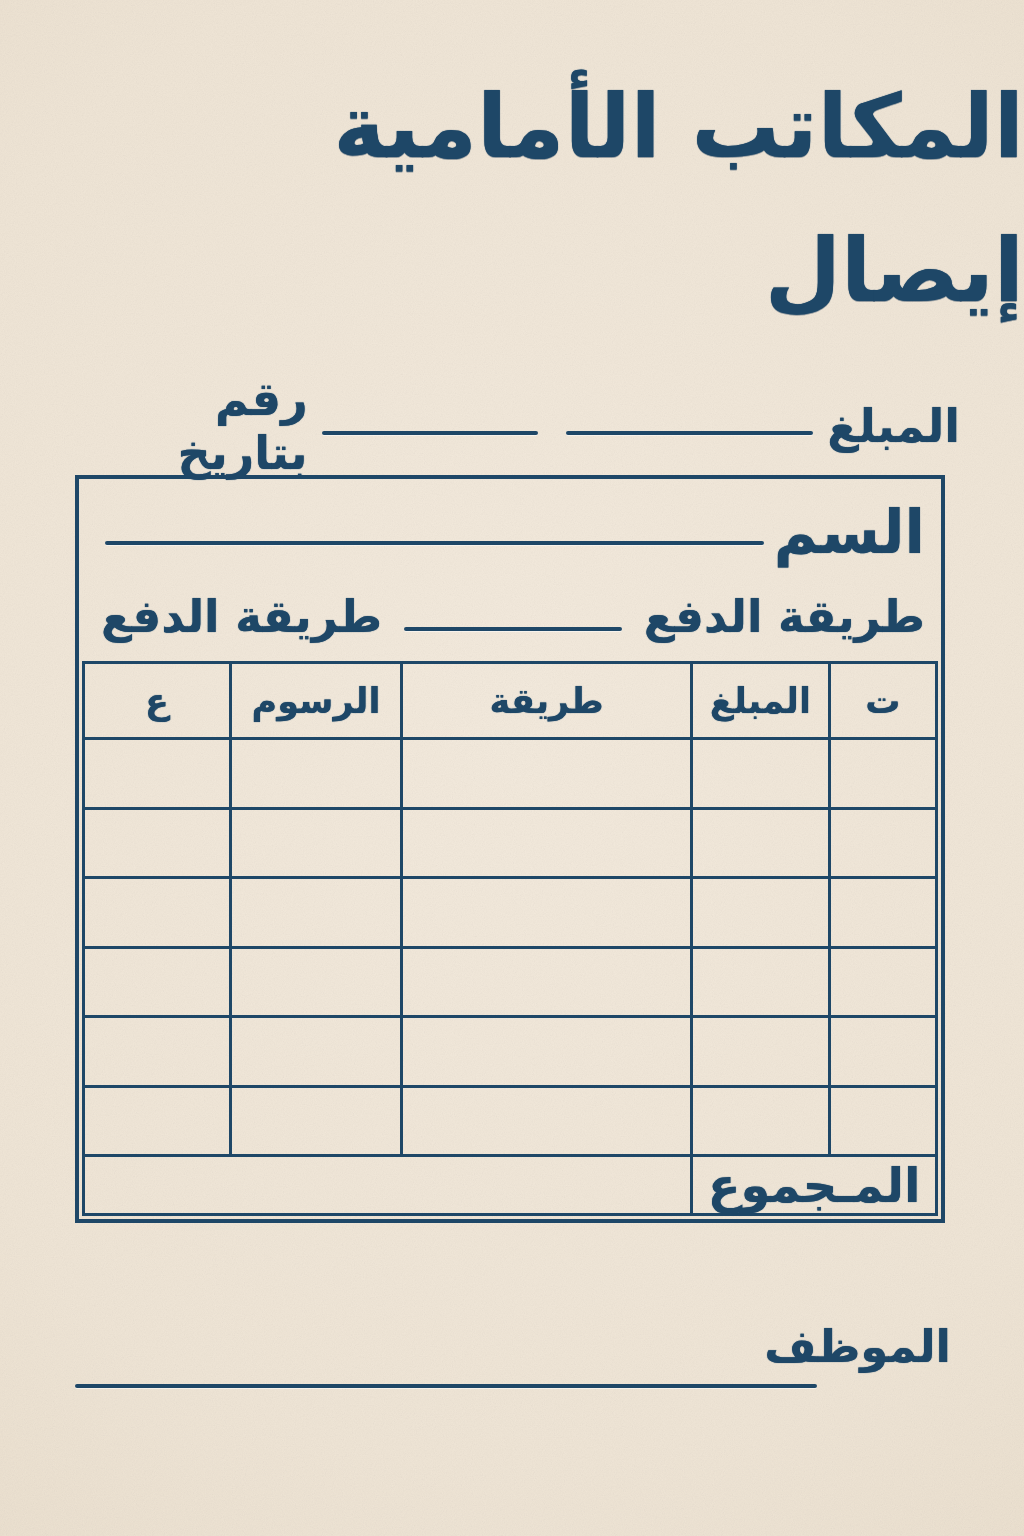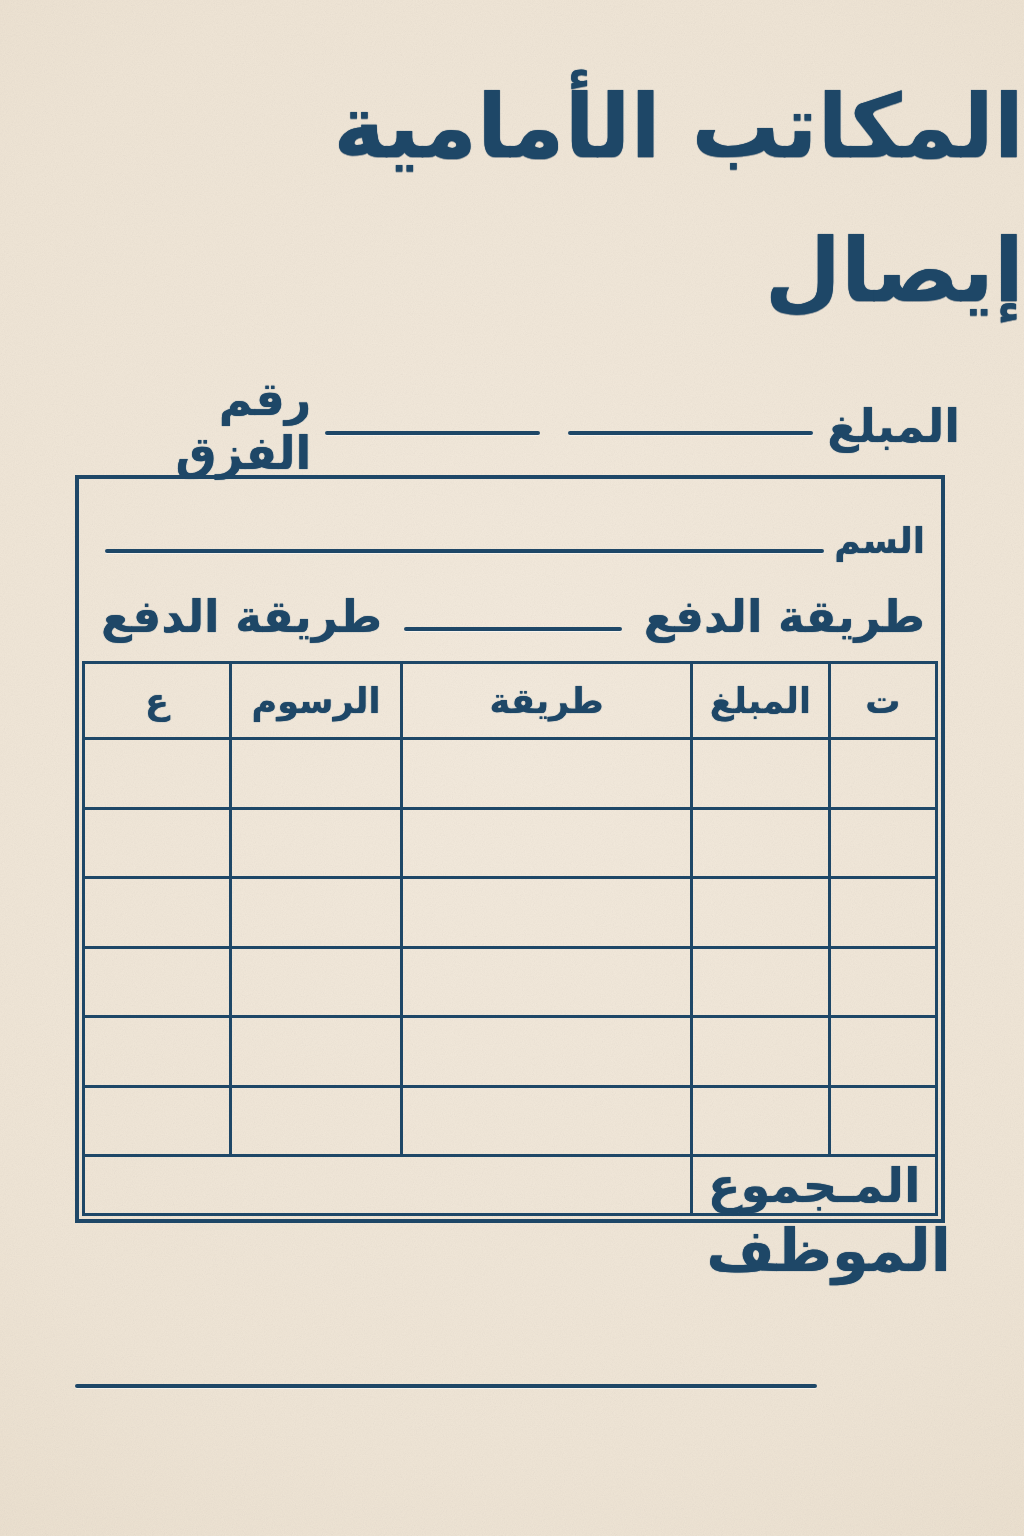--- a/index.html
+++ b/index.html
@@ -113,7 +113,7 @@
     <span class="blank blank-date"></span>
     <span class="spacer"></span>
     <span class="blank blank-number"></span>
-    <span>رقم الفزق</span>
+    <span>رقم بتاريخ</span>
   </div>
 
   <div class="form-box">

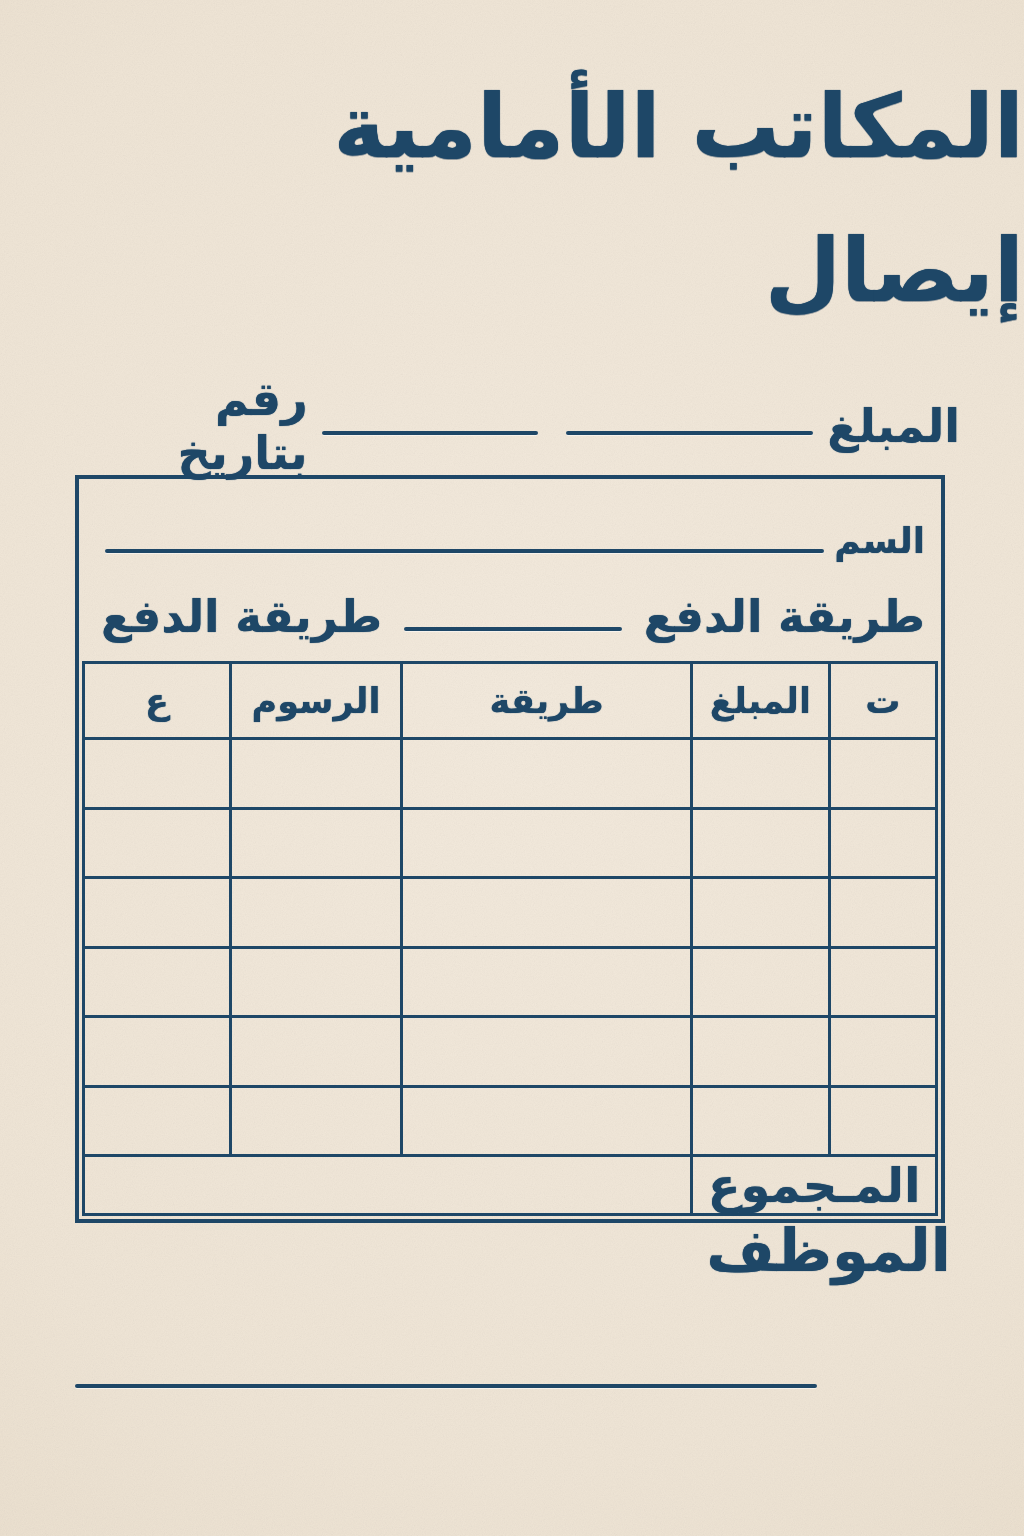--- a/index.html
+++ b/index.html
@@ -52,7 +52,7 @@
     display:flex;align-items:center;
     font-weight:bold;text-shadow:0 0 1px var(--ink);
   }
-  .row-name{top:22px;font-size:36px;}
+  .row-name{top:14px;font-size:60px;}
   .row-payment{top:98px;font-size:45px;}
   .field-row .blank{flex:1;align-self:flex-end;}
   .row-name .blank{margin:0 10px 26px 4px;}

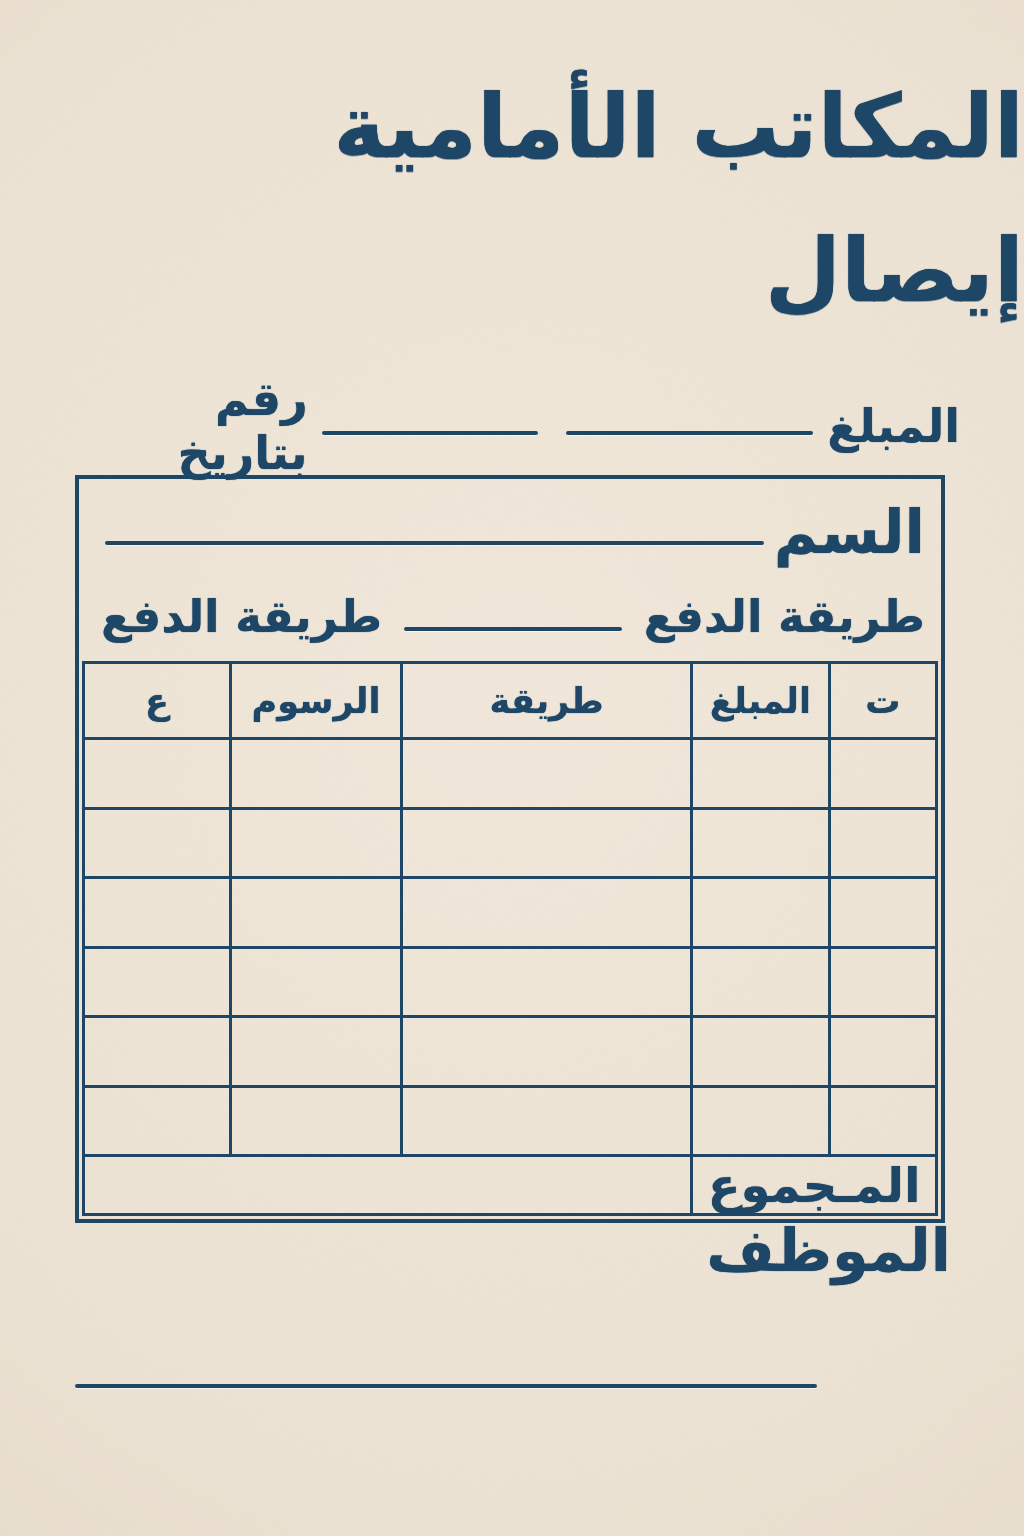--- a/index.html
+++ b/index.html
@@ -82,8 +82,8 @@
     text-shadow:0 0 1px var(--ink);
   }
   .employee{
-    position:absolute;top:1216px;right:73px;
-    font-size:59px;font-weight:bold;
+    position:absolute;top:1320px;right:73px;
+    font-size:45px;font-weight:bold;
     text-shadow:0 0 1px var(--ink);
   }
   .signature-line{

